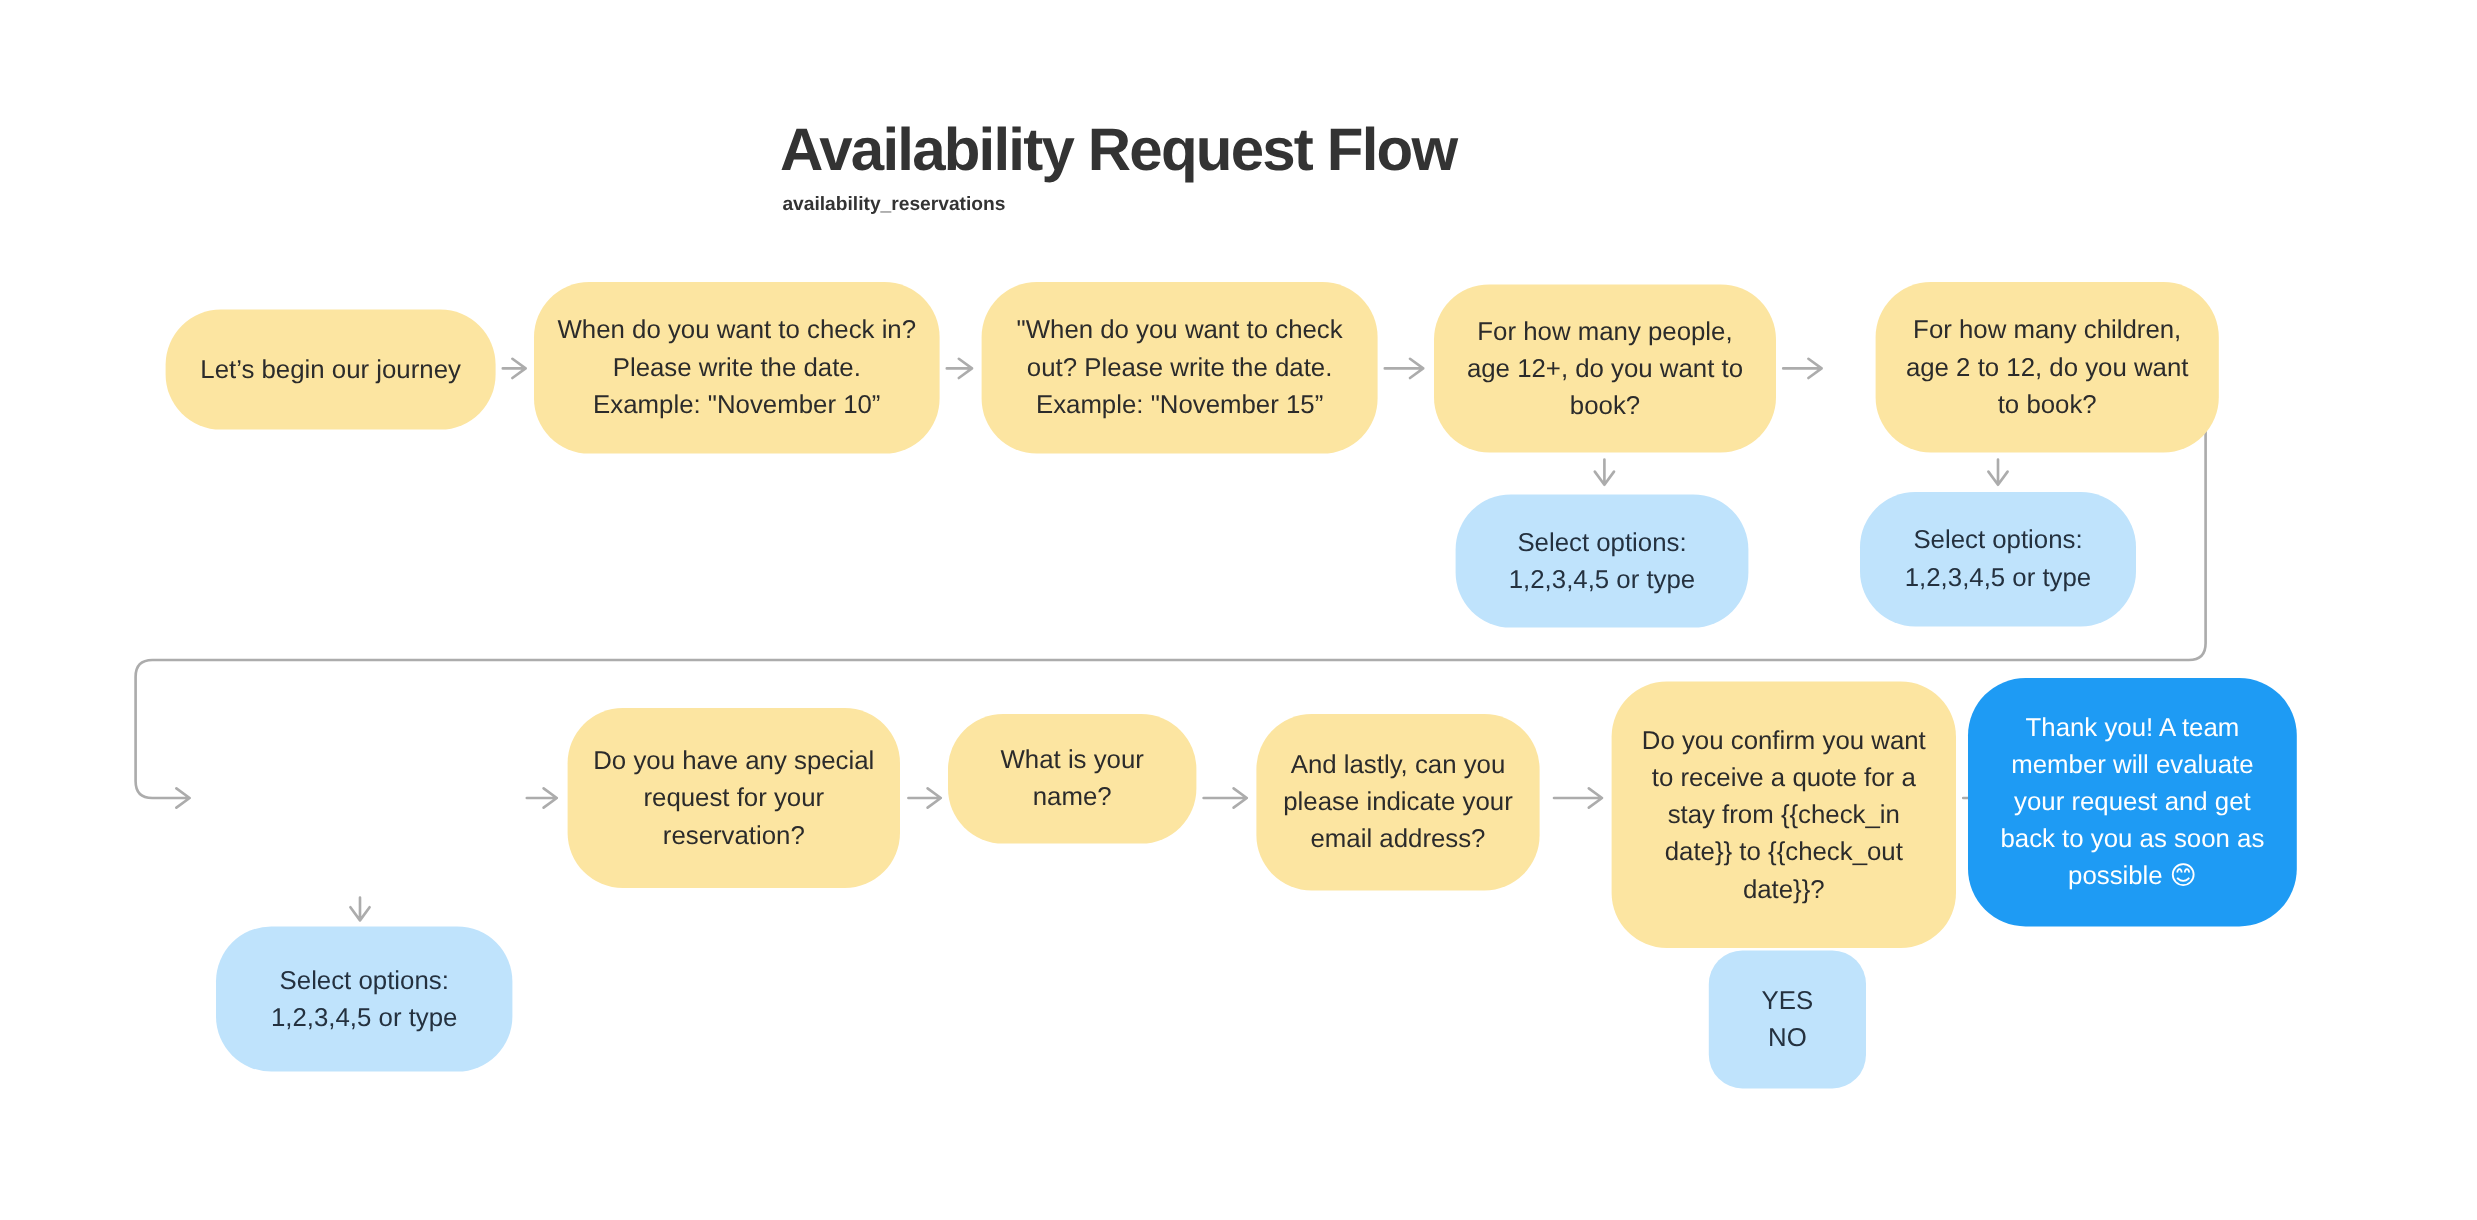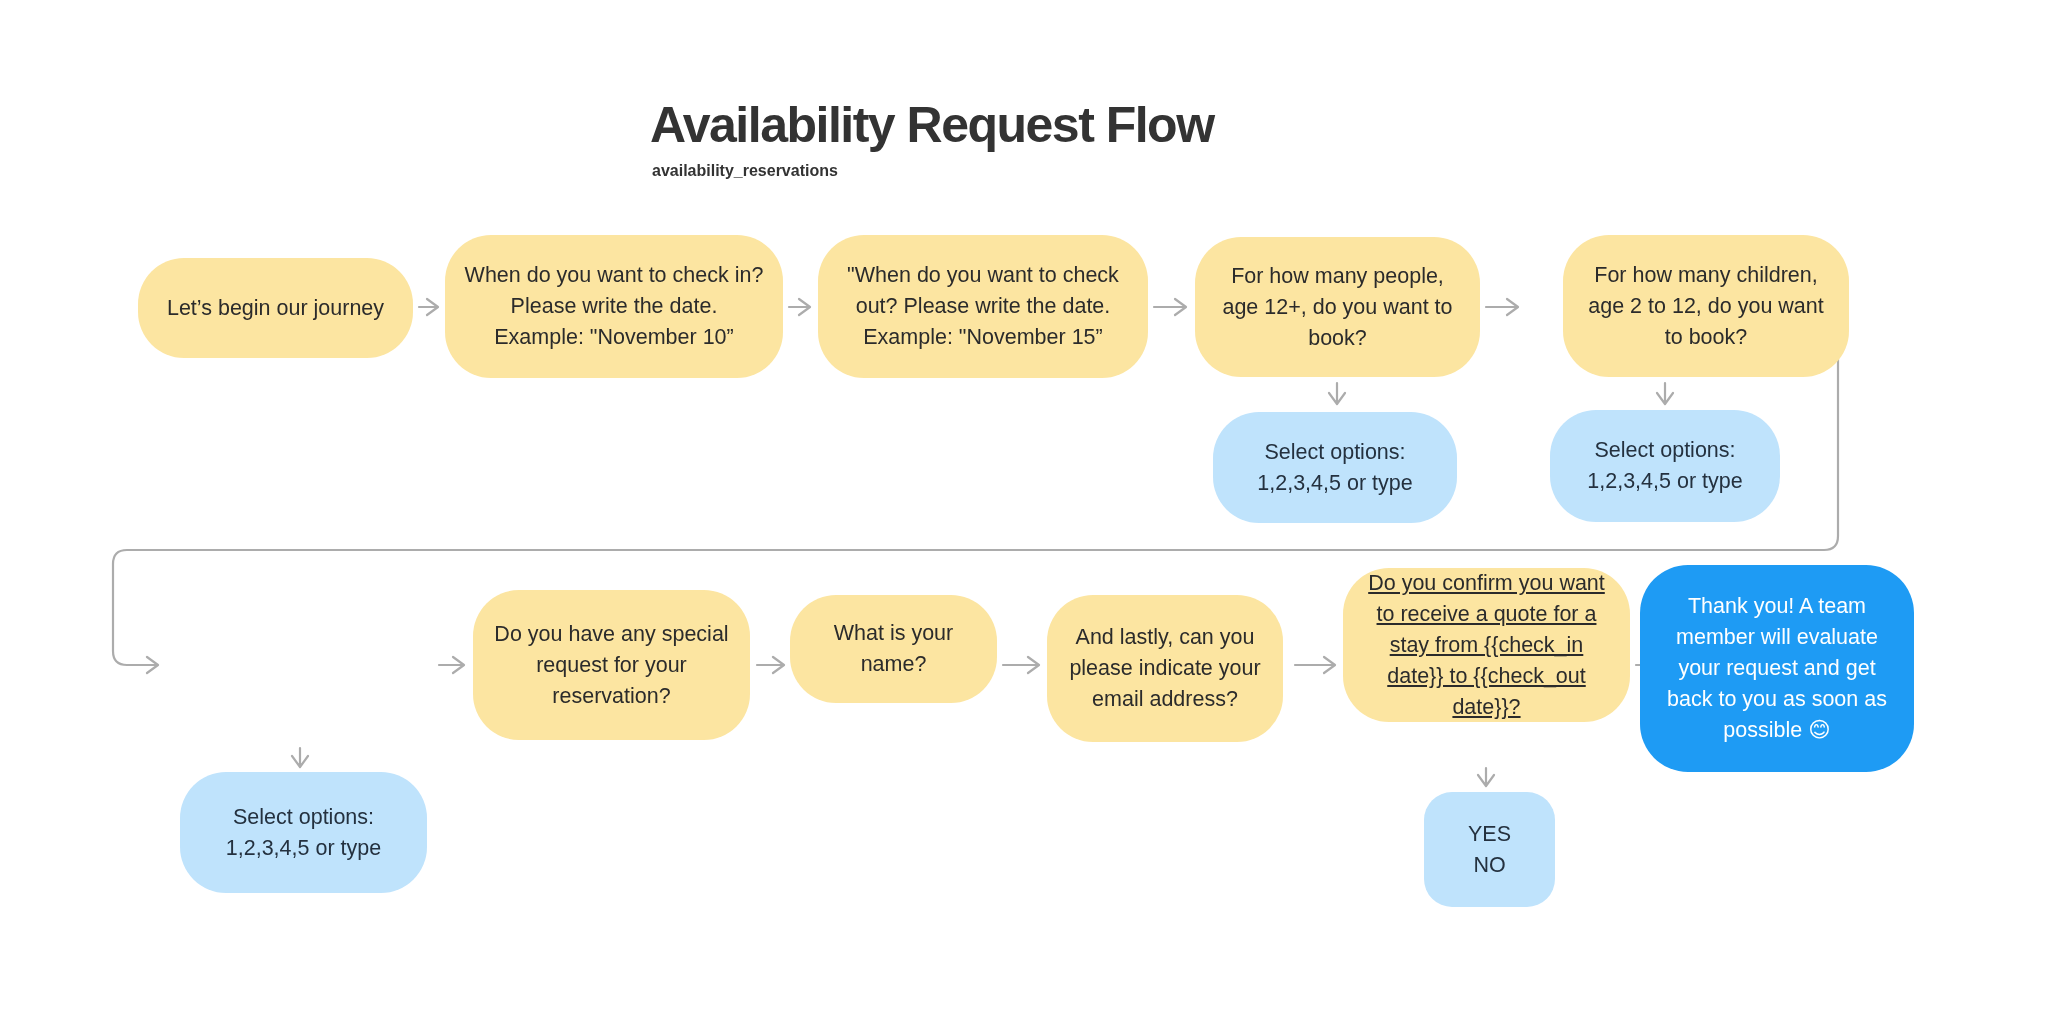--- a/index.html
+++ b/index.html
@@ -105,7 +105,7 @@
     <span>And lastly, can you please indicate your email address?</span>
   </div>
 
-  <div class="node q" style="left:1343px;top:568px;width:287px;height:154px;text-decoration:underline;">
+  <div class="node q" style="left:1343px;top:568px;width:287px;height:222px;">
     <span>Do you confirm you want to receive a quote for a stay from {{check_in date}} to {{check_out date}}?</span>
   </div>
 

